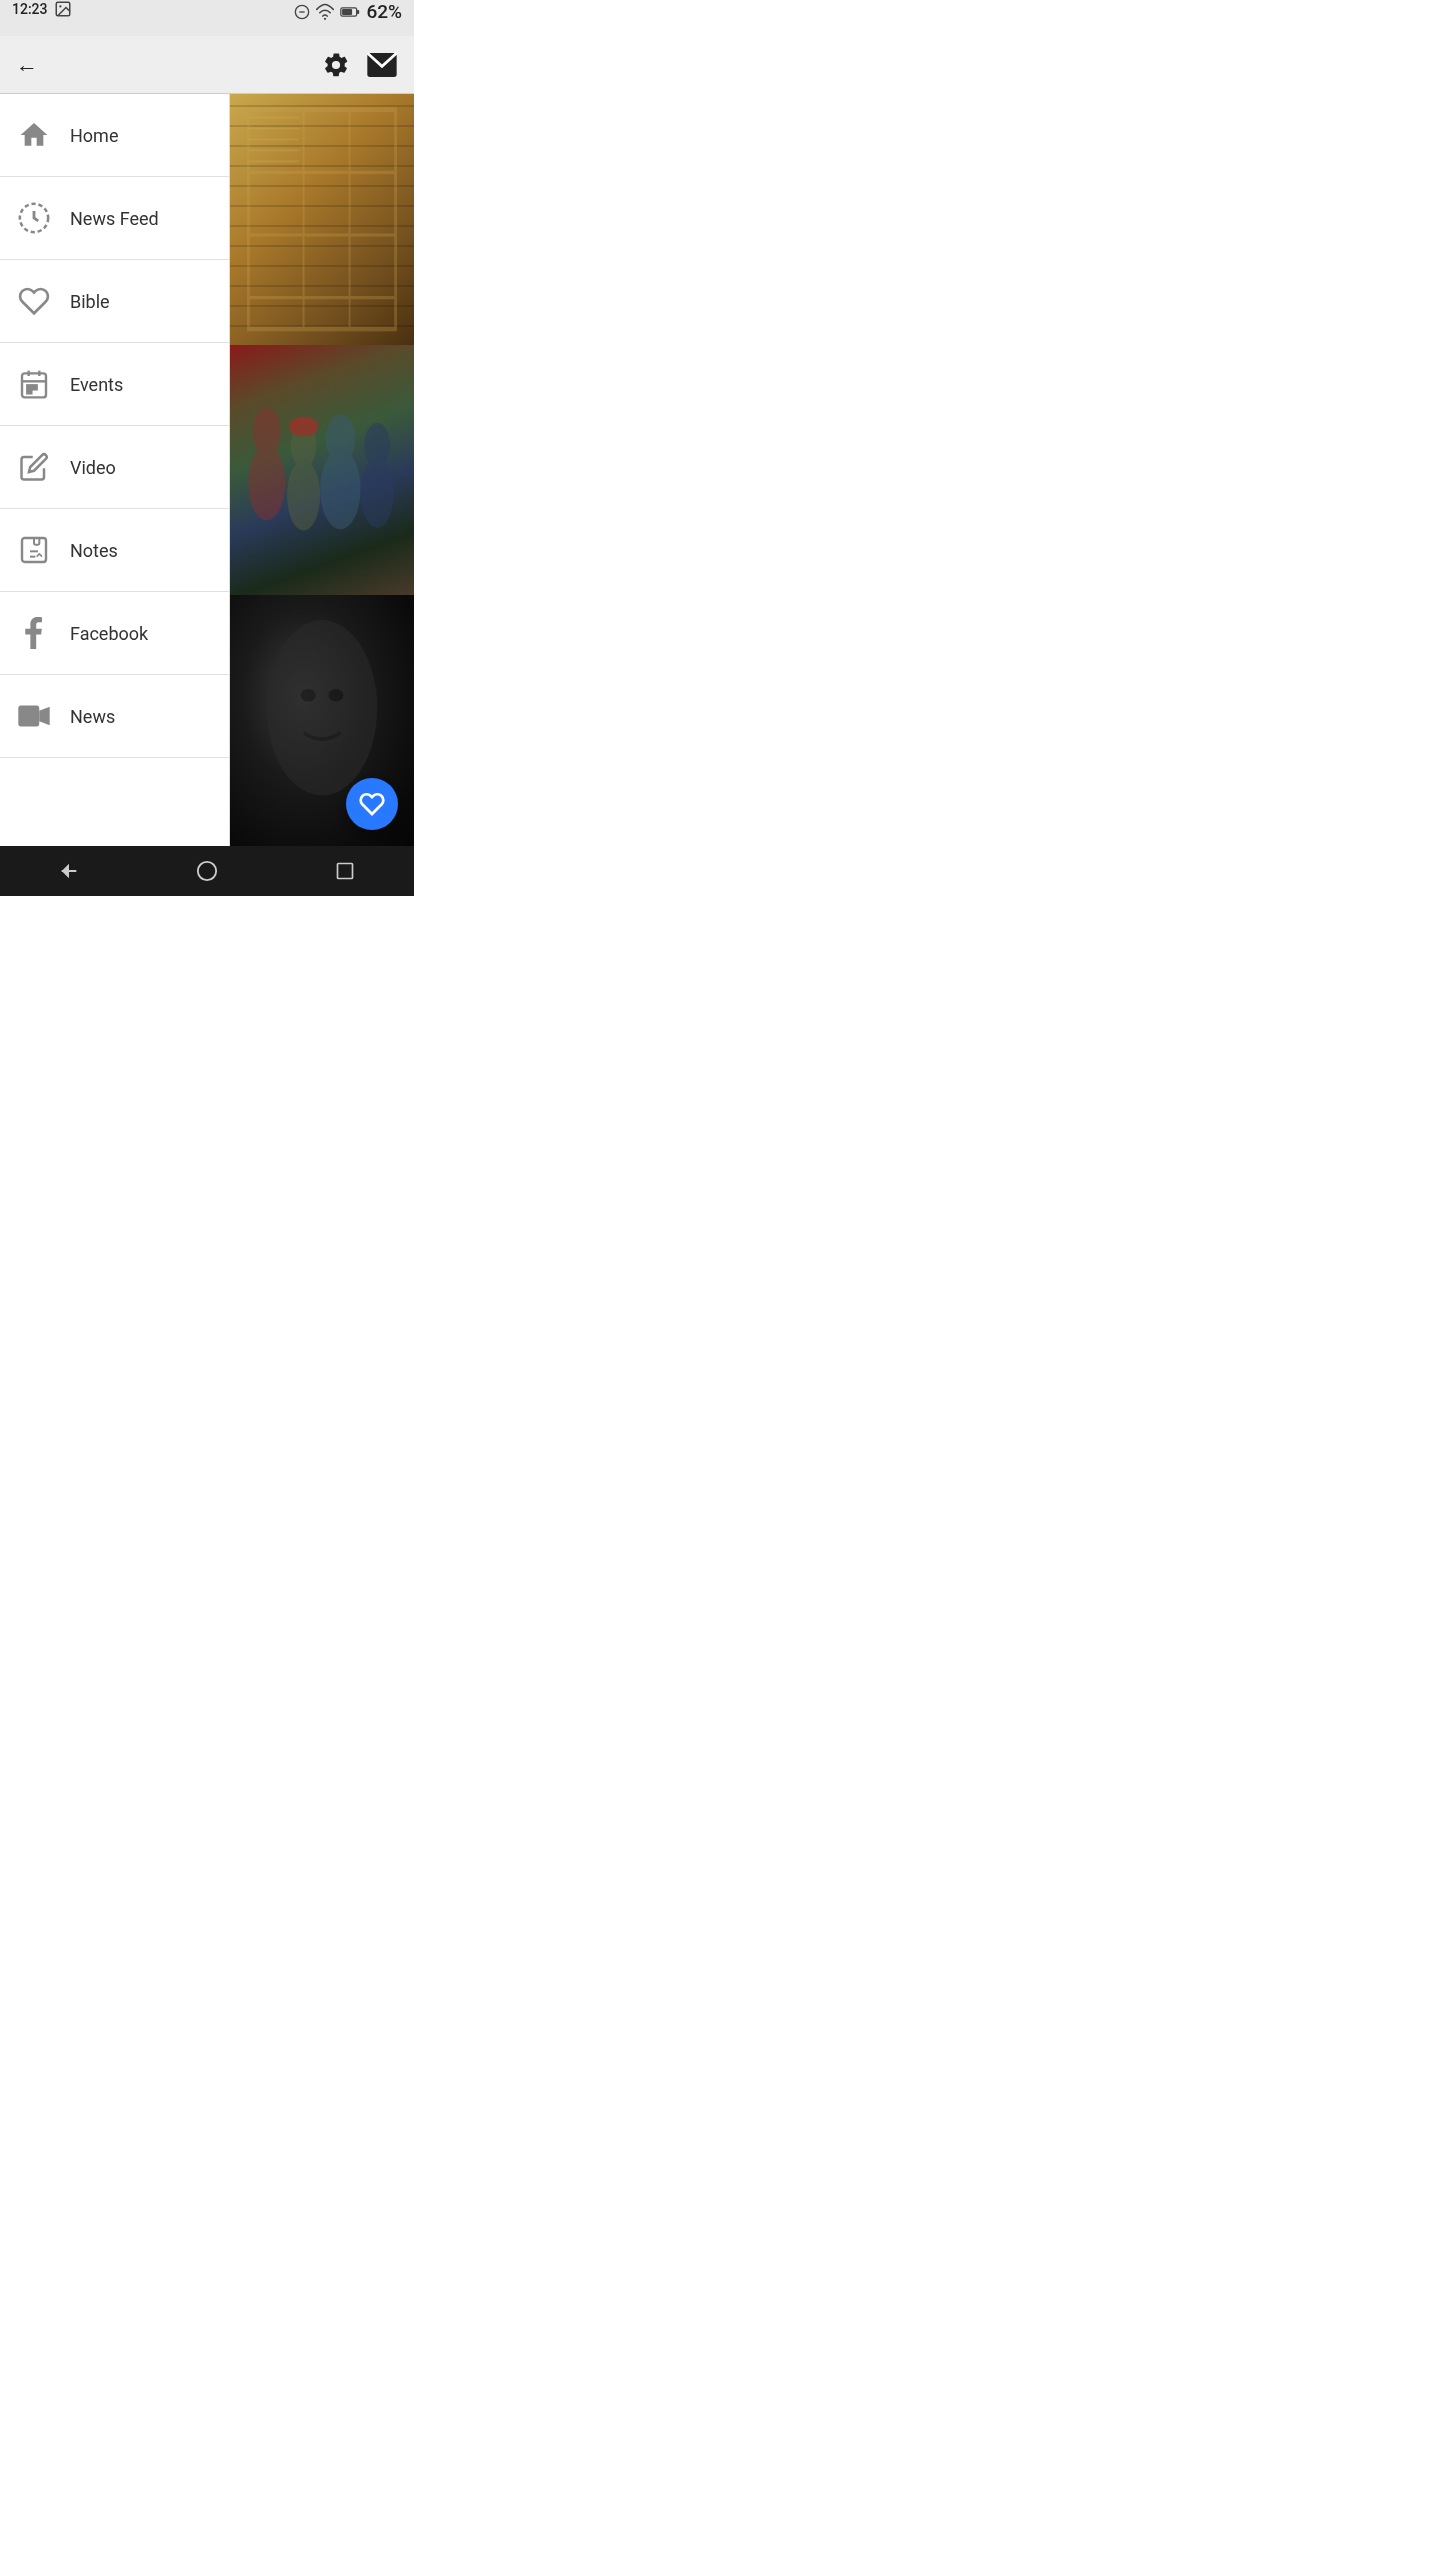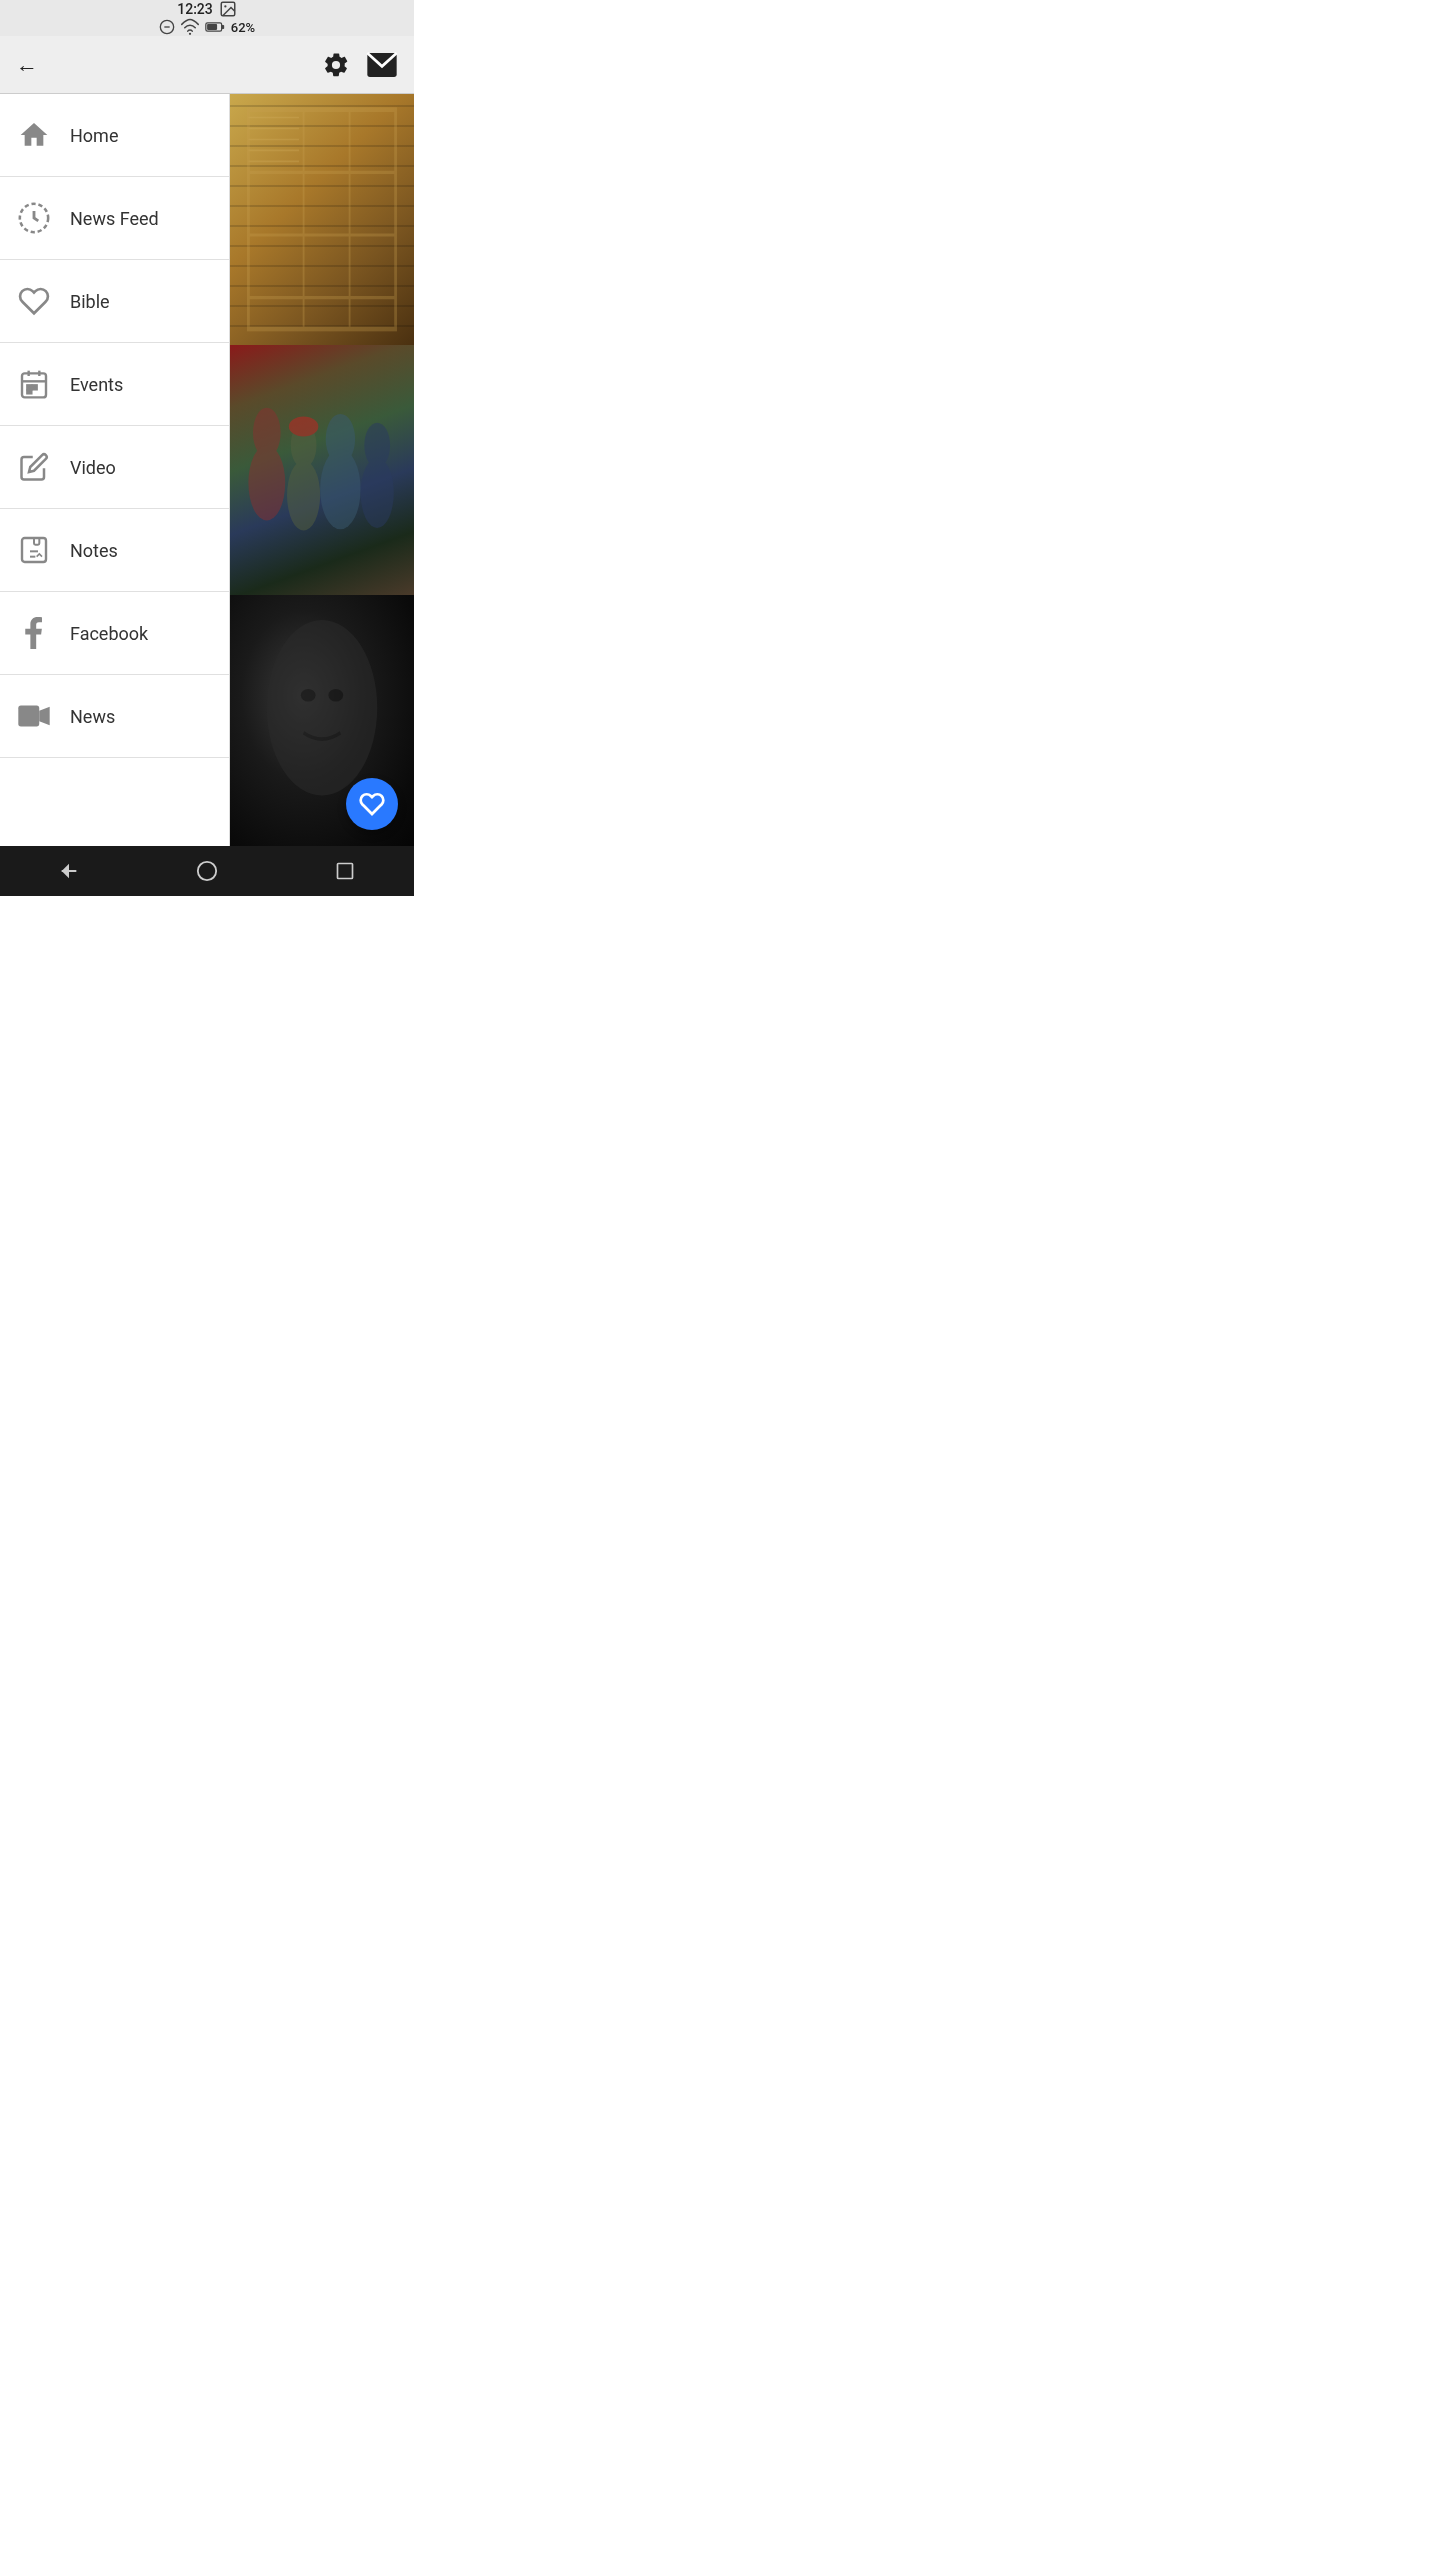--- a/index.html
+++ b/index.html
@@ -20,13 +20,12 @@
       height: 36px;
       background: #e8e8e8;
       display: flex;
-      align-items: center;
+      align-items: flex-start;
       justify-content: space-between;
       padding: 0 12px;
       font-size: 14px;
       font-weight: 500;
       color: #222;
-      flex-direction: column;
     }
     .status-bar-left { display: flex; align-items: center; gap: 6px; }
     .status-bar-right { display: flex; align-items: center; gap: 6px; font-size: 13px; }

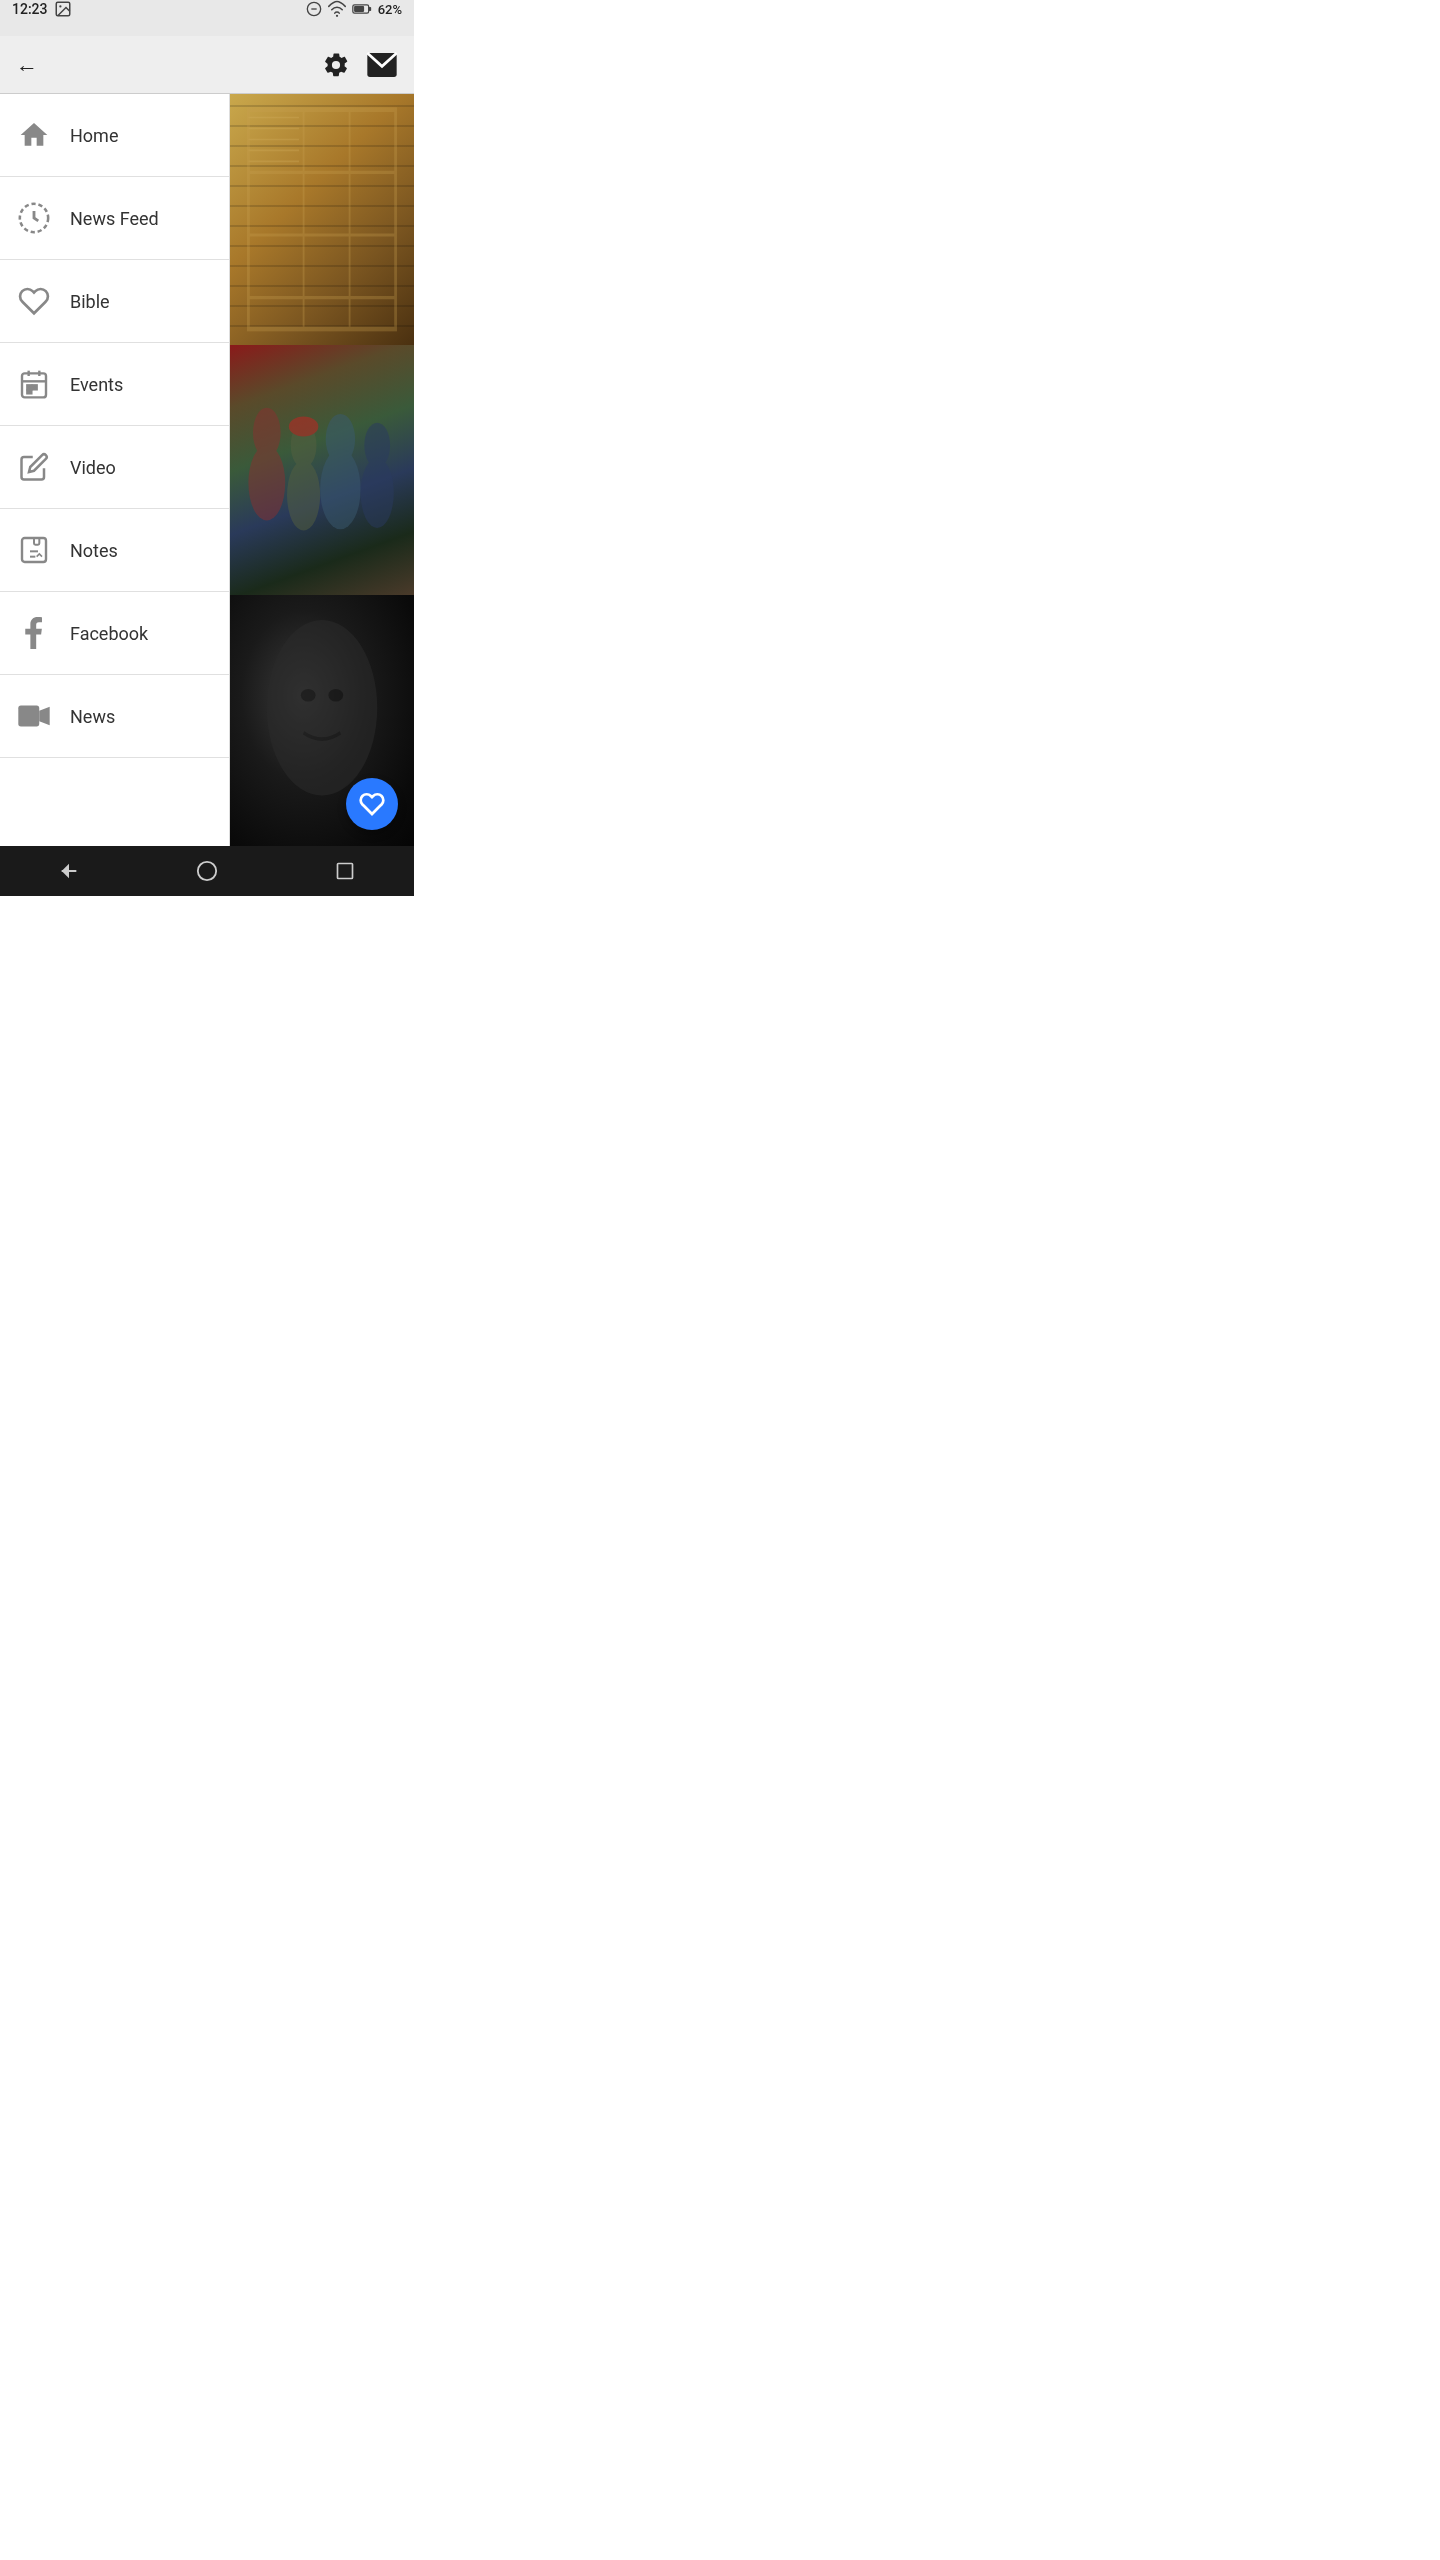--- a/index.html
+++ b/index.html
@@ -28,7 +28,7 @@
       color: #222;
     }
     .status-bar-left { display: flex; align-items: center; gap: 6px; }
-    .status-bar-right { display: flex; align-items: center; gap: 6px; font-size: 13px; }
+    .status-bar-right { display: flex; align-items: center; gap: 6px; font-size: 19px; }
 
     
     .app-bar {

